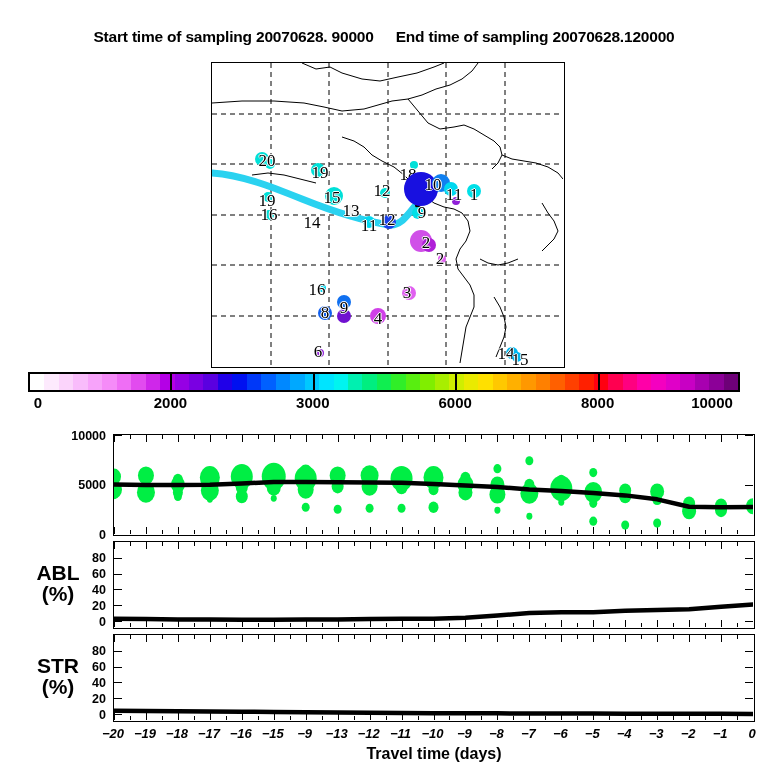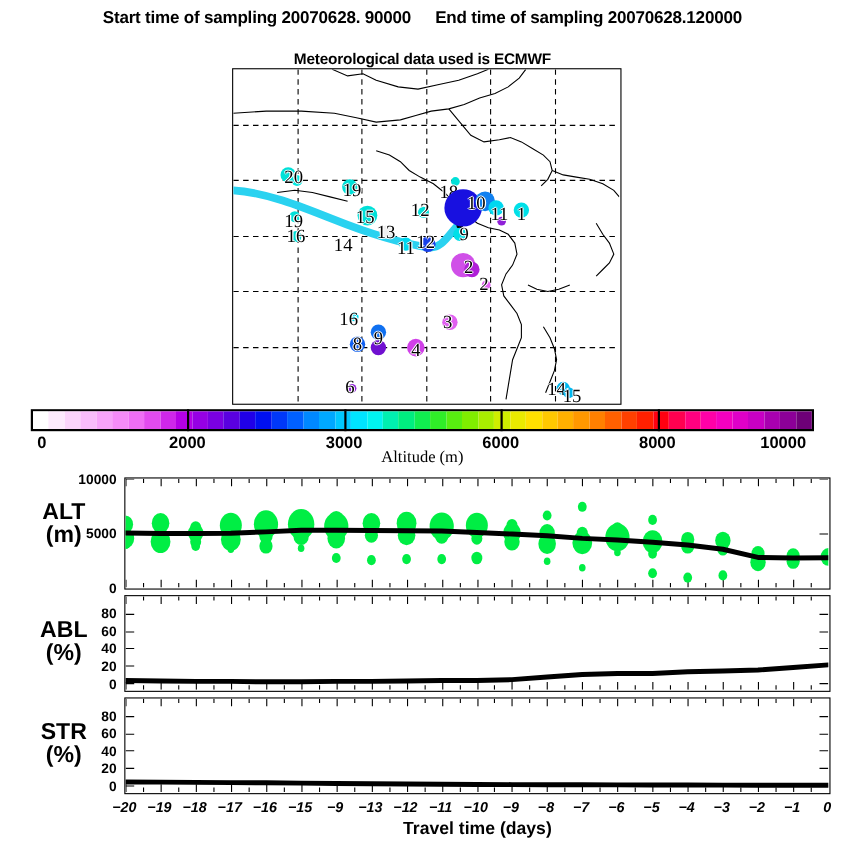--- a/index.html
+++ b/index.html
@@ -9,7 +9,7 @@
   
   .title-main{position:absolute;left:0;top:2px;width:768px;text-align:center;
     font-size:17px;font-weight:bold;letter-spacing:-0.2px;}
-  .title-line2{position:absolute;left:0;top:8px;width:768px;text-align:center;
+  .title-line2{position:absolute;left:0;top:28px;width:768px;text-align:center;
     font-size:15.5px;font-weight:bold;letter-spacing:-0.2px;white-space:nowrap;}
   .title-line2 .gap{display:inline-block;width:22px;}
   .title-line3{position:absolute;left:0;top:45px;width:768px;text-align:center;

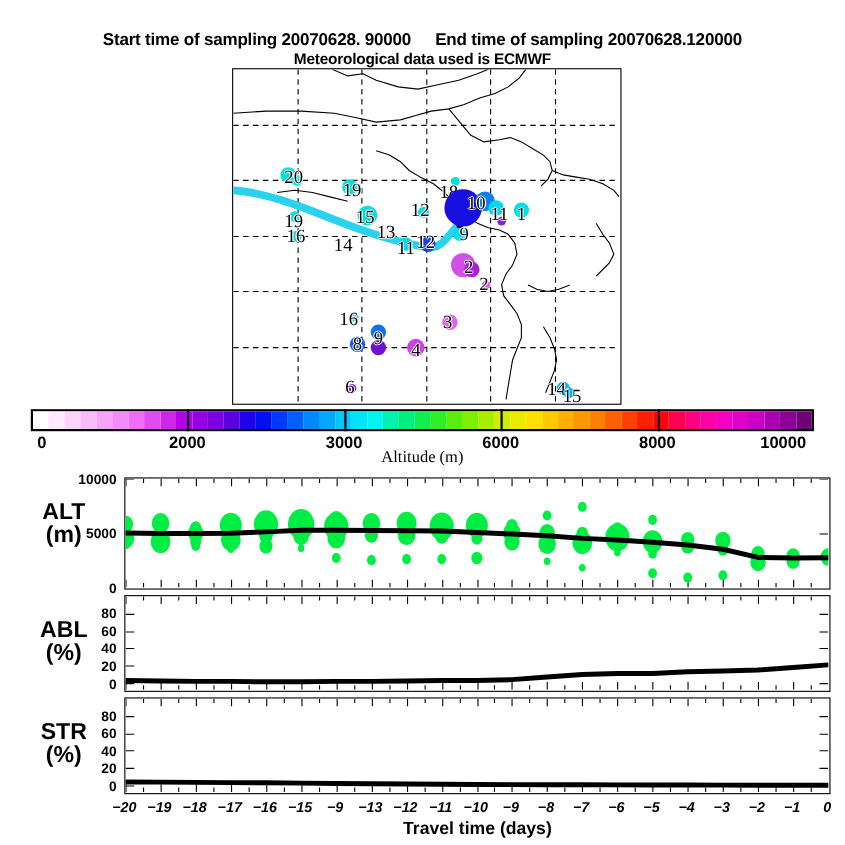--- a/index.html
+++ b/index.html
@@ -61,7 +61,6 @@
   <div class="title-line2">
     <span>Start time of sampling 20070628. 90000</span><span class="gap"></span><span>End time of sampling 20070628.120000</span>
   </div>
-  <div class="title-line3">Meteorological data used is ECMWF</div>
 
   <div class="map-wrap">
     <svg class="map-svg" id="map-svg" width="351" height="303">

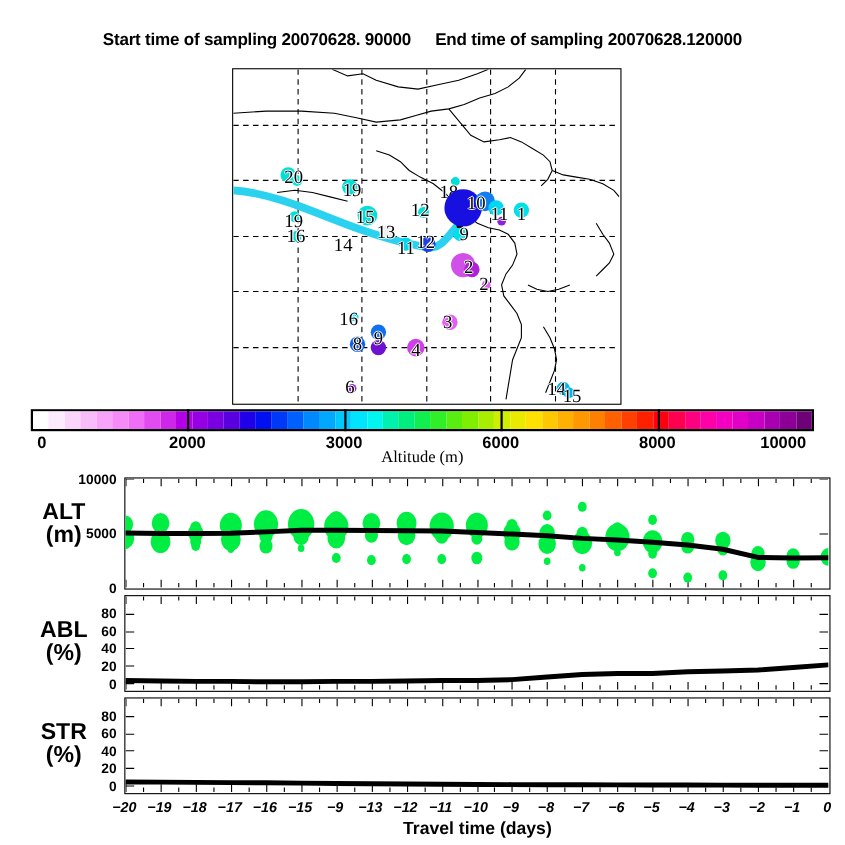--- a/index.html
+++ b/index.html
@@ -209,7 +209,6 @@
       <div class="cbar-tick" style="left: 597.6px;">8000</div>
       <div class="cbar-tick" style="left: 712px;">10000</div>
     </div>
-  <div class="cbar-caption">Altitude (m)</div>
 
   <div class="rowlabel" id="lab-alt">
     <div>ALT</div>

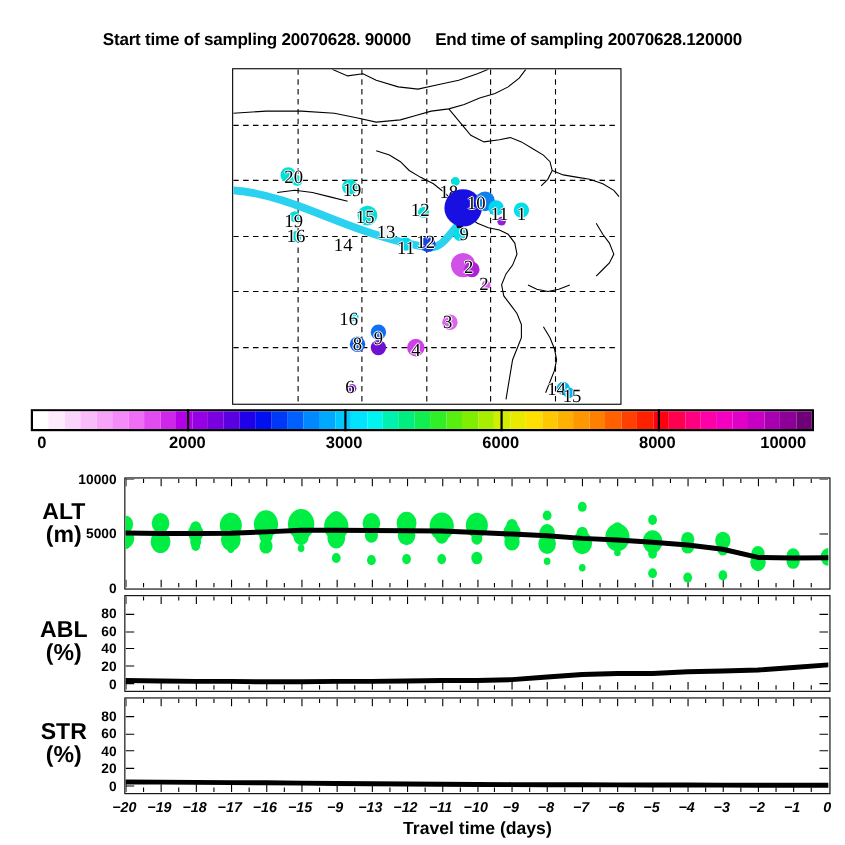--- a/index.html
+++ b/index.html
@@ -210,10 +210,6 @@
       <div class="cbar-tick" style="left: 712px;">10000</div>
     </div>
 
-  <div class="rowlabel" id="lab-alt">
-    <div>ALT</div>
-    <div>(m)</div>
-  </div>
   <div class="panel" id="panel-alt">
     <svg class="panel-svg" id="alt-svg" width="639" height="99">
         <line x1="0.5" y1="99" x2="0.5" y2="92" stroke="#000" stroke-width="1"></line>

